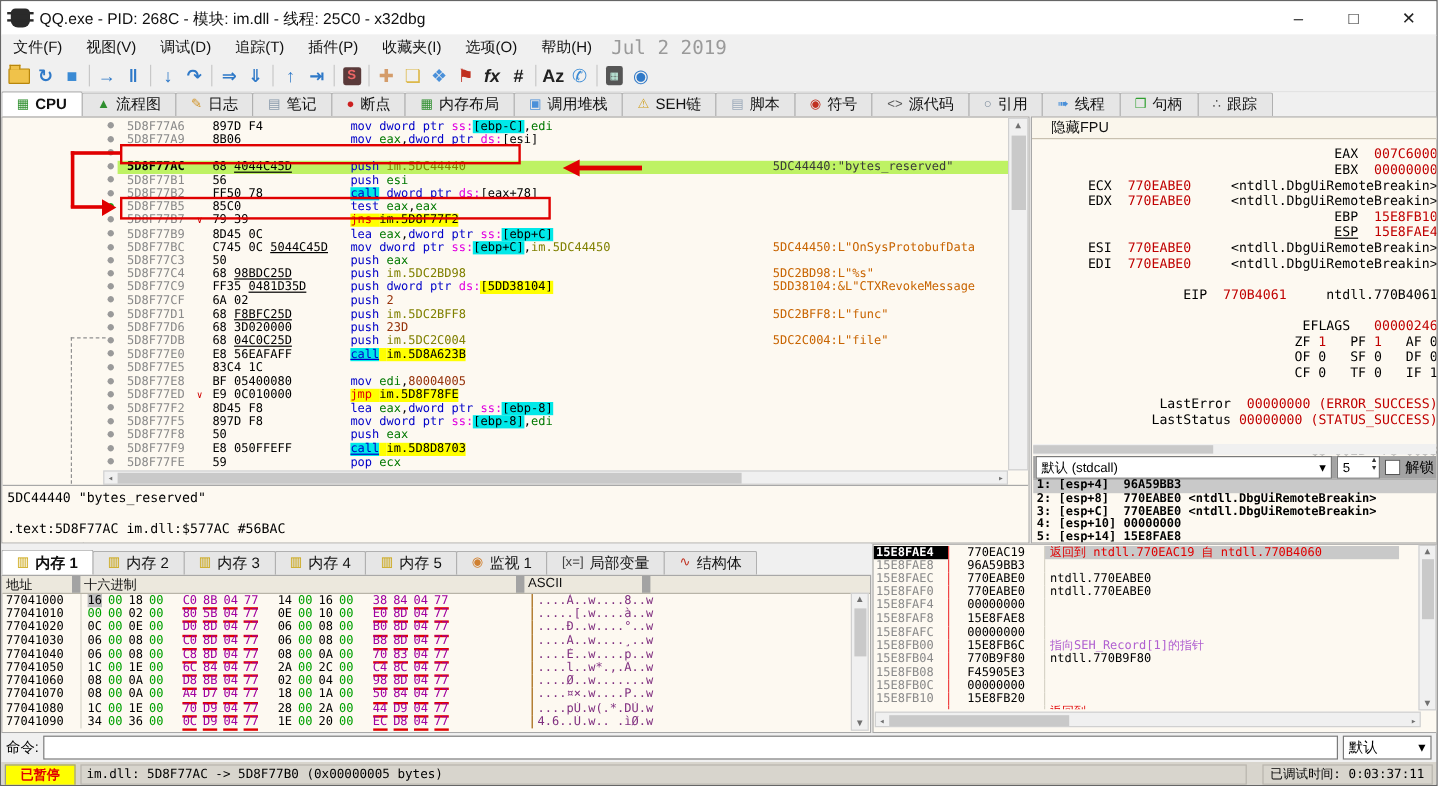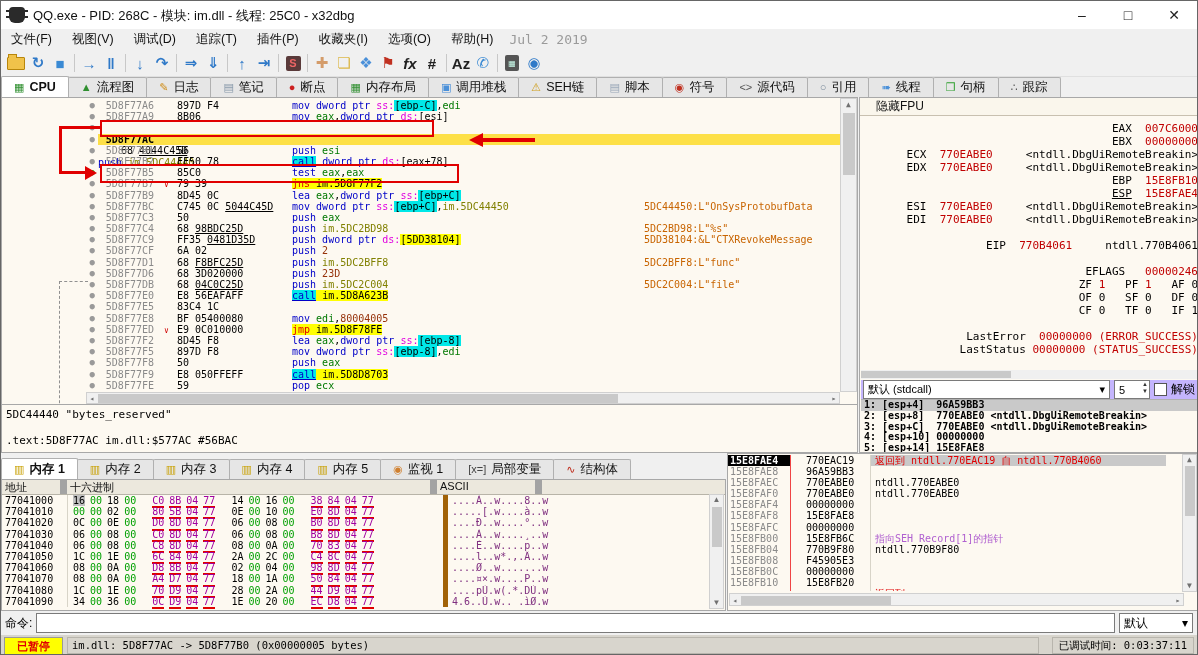--- a/index.html
+++ b/index.html
@@ -17,7 +17,7 @@
   
   #menubar{position:absolute;left:0;top:28px;width:100%;height:21px;background:#f0f0f0;font-size:12.5px;display:flex;align-items:center;}
   .menuitem{padding:0 10px;color:#111;}
-  #menudate{color:#9a9a9a;font-family:"DejaVu Sans Mono",monospace;font-size:13px;padding-left:6px;}
+  #menudate{color:#9a9a9a;font-family:"DejaVu Sans Mono",monospace;font-size:16px;padding-left:6px;}
   
   #toolbar{position:absolute;left:0;top:49px;width:100%;height:27px;background:#f0f0f0;border-bottom:1px solid #e0e0e0;display:flex;align-items:center;padding-left:4px;box-sizing:border-box;}
   .tbico{width:22px;height:22px;display:flex;align-items:center;justify-content:center;font-size:15px;font-weight:bold;}

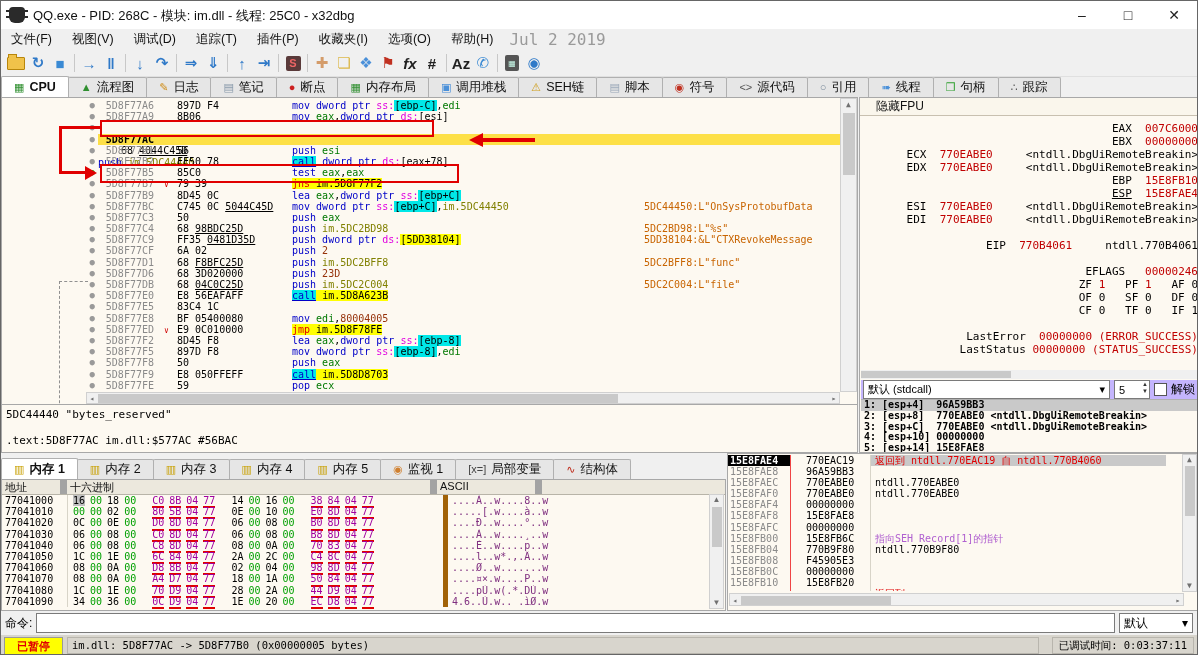--- a/index.html
+++ b/index.html
@@ -41,7 +41,7 @@
   .drow{display:flex;height:11.2px;font-size:10px;line-height:11.2px;white-space:pre;}
   .dotcol{width:96px;text-align:right;padding-right:3px;box-sizing:border-box;color:#9a9a9a;font-size:9px;}
   .rowbody{display:flex;flex:1;}
-  .rowbody.sel{background:#fde047;flex-direction:column;}
+  .rowbody.sel{background:#bef264;}
   .acol{width:56px;color:#8a8a8a;text-align:right;}
   .acol.sel{color:#000;font-weight:bold;}
   .bcol{width:138px;color:#000;padding-left:10px;box-sizing:border-box;}

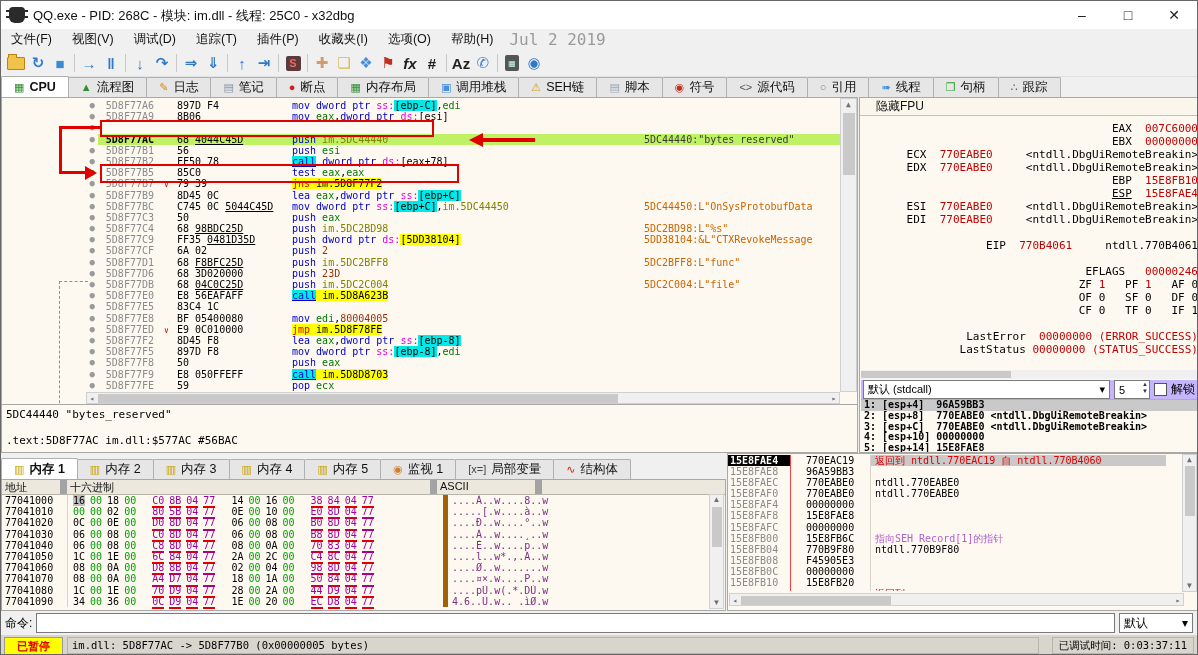--- a/index.html
+++ b/index.html
@@ -72,7 +72,7 @@
   #regscroll{position:absolute;left:1px;top:272px;width:336px;height:9px;background:#f0f0f0;}
   #regscroll .sbthumb{left:0;top:1px;width:150px;height:7px;}
   #combarrow{display:inline-block;margin-left:auto;}
-  #comborow{position:absolute;left:1px;top:282px;width:336px;height:19px;display:flex;align-items:center;background:#c4b5fd;gap:4px;padding:0 2px;box-sizing:border-box;}
+  #comborow{position:absolute;left:1px;top:282px;width:336px;height:19px;display:flex;align-items:center;background:#a3a3a3;gap:4px;padding:0 2px;box-sizing:border-box;}
   #callconv{flex:1;height:17px;background:#fff;border:1px solid #7a7a7a;font-size:11px;display:flex;align-items:center;padding:0 4px;}
   #spinner{width:30px;height:17px;background:#fff;border:1px solid #7a7a7a;font-size:11px;display:flex;align-items:center;padding-left:4px;position:relative;}
   #spinner .arrows{position:absolute;right:1px;top:0;font-size:6px;line-height:7px;color:#333;}

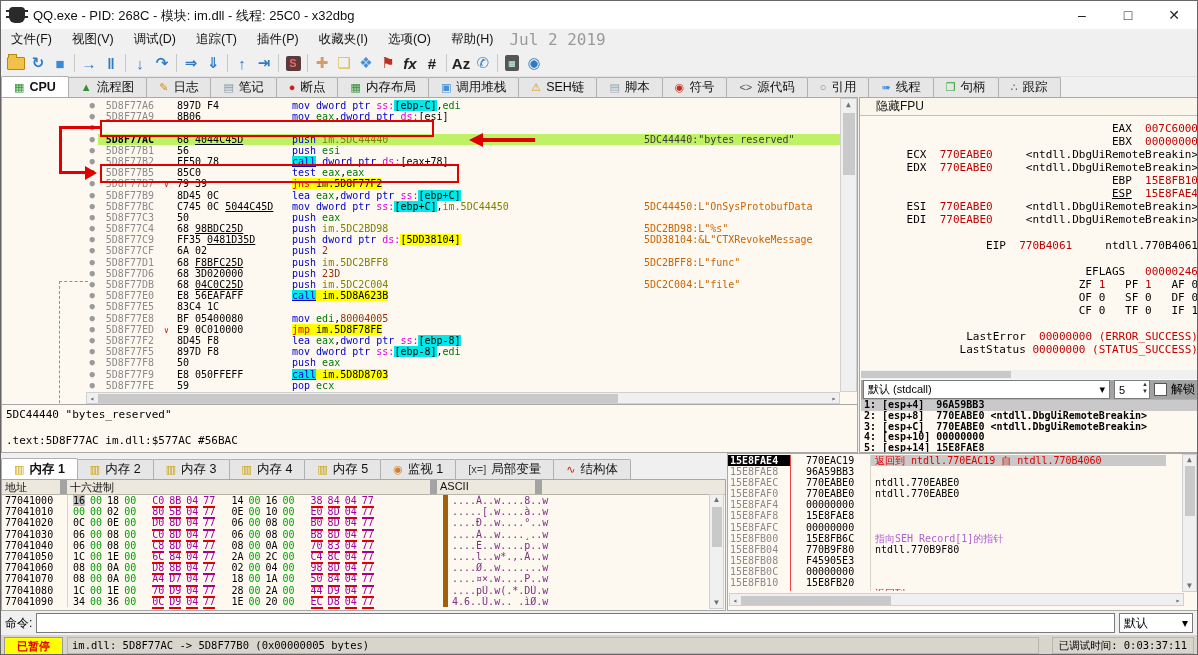--- a/index.html
+++ b/index.html
@@ -95,7 +95,7 @@
   .mb.z{color:#00a000;}
   .mgroup.ptr .mb{color:#a000a0;border-bottom:2px solid #e00000;}
   .mb.selcell{background:#c0c0c0;}
-  .mascii{width:102px;border-left:5px solid #a16207;padding-left:4px;color:#803080;overflow:hidden;}
+  .mascii{width:102px;border-left:1px solid #a16207;padding-left:4px;color:#803080;overflow:hidden;}
   
   .srow{display:flex;height:11.1px;font-size:10px;line-height:11.1px;white-space:pre;}
   .saddr{width:60px;color:#8a8a8a;padding-left:2px;}

